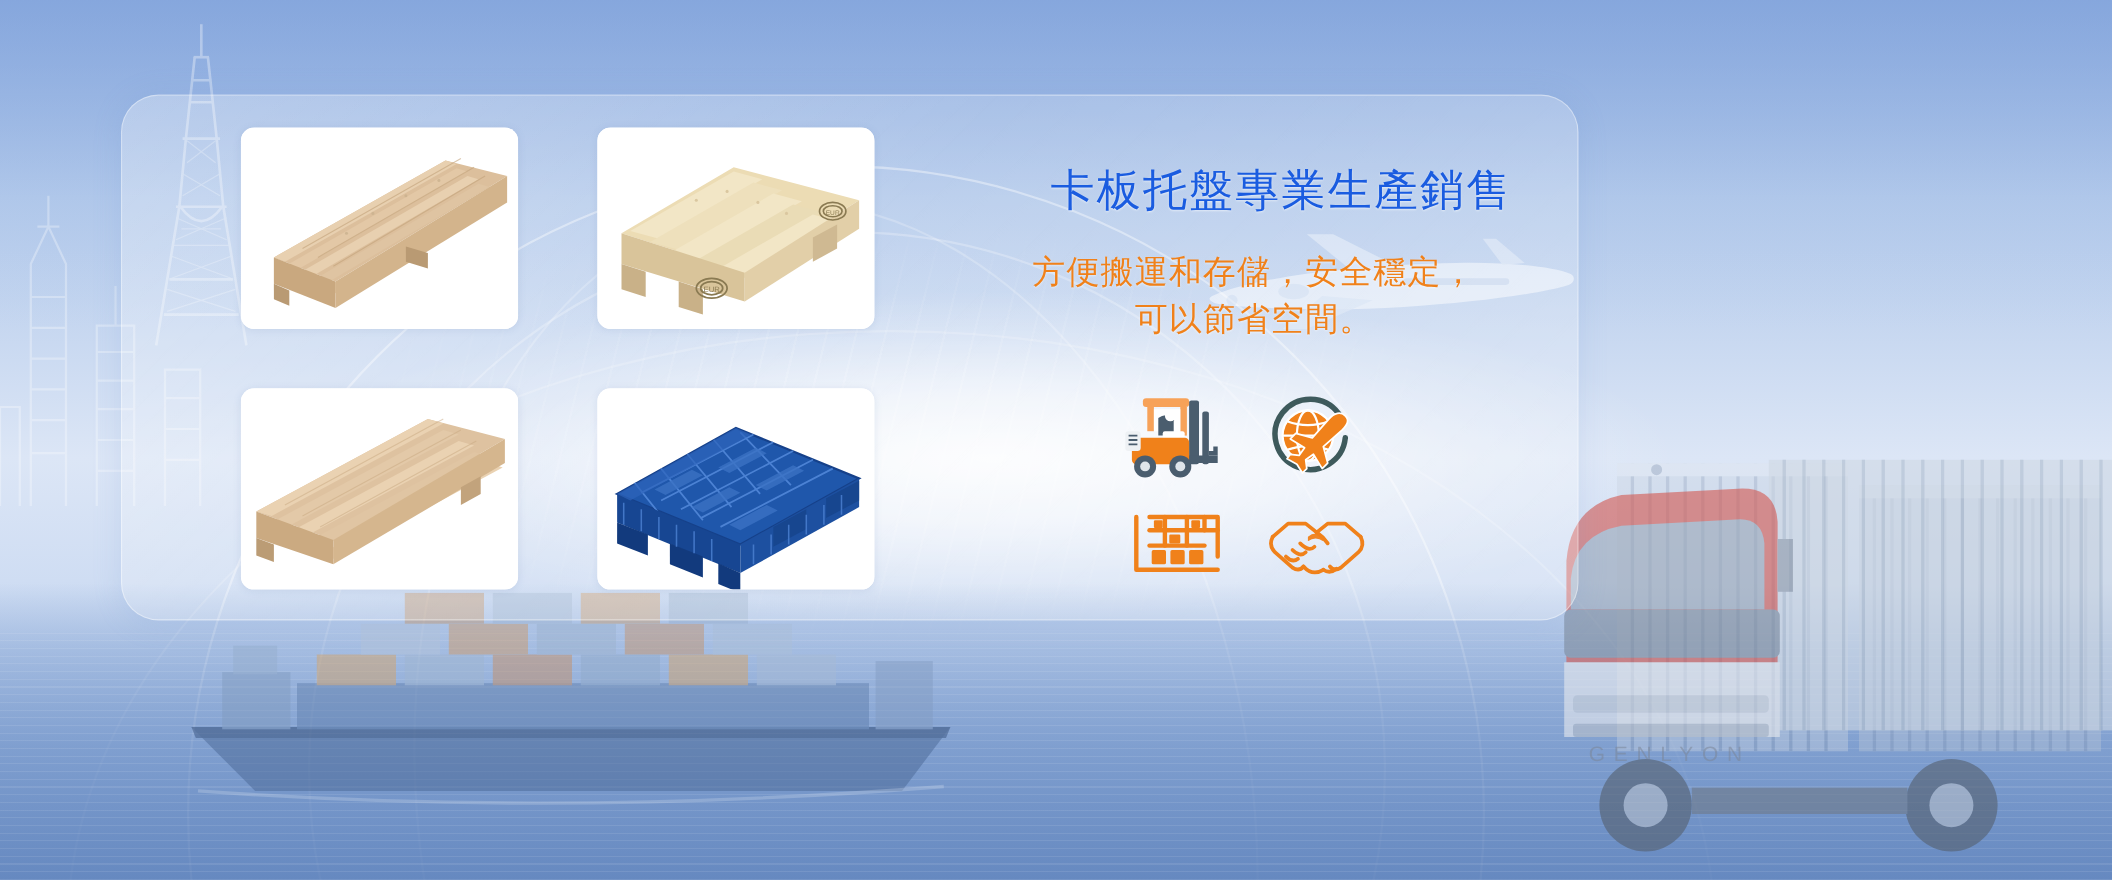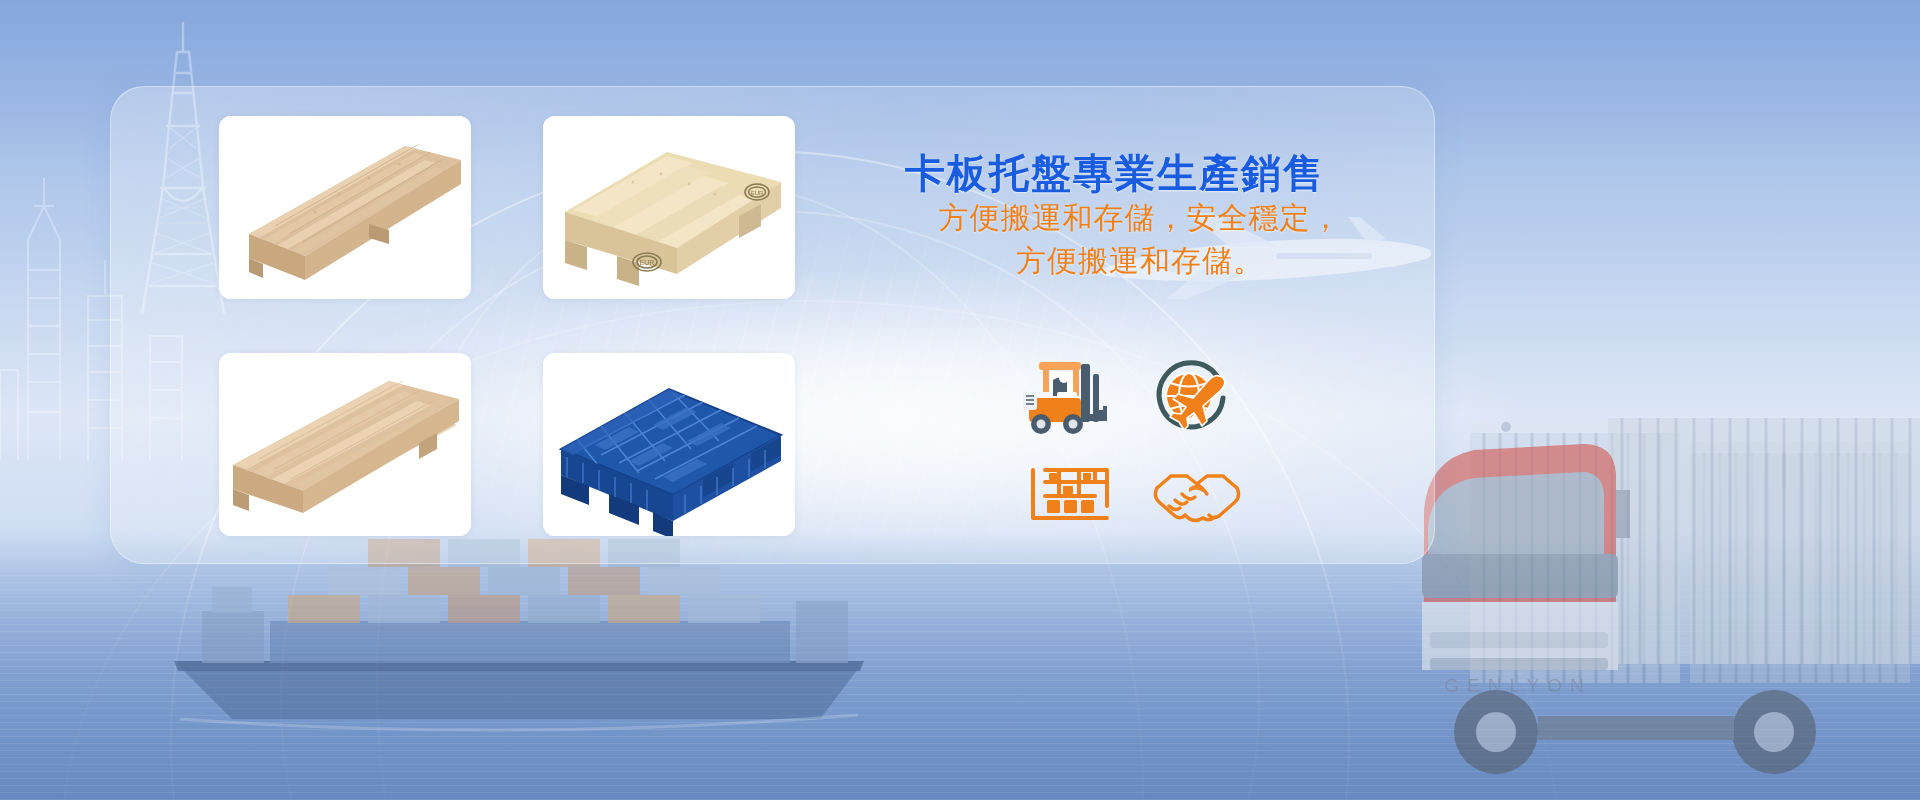--- a/index.html
+++ b/index.html
@@ -100,8 +100,8 @@
   
   .textblock{position:absolute;left:905px;top:150px;width:470px;}
   .headline{
-    color:#1a5ce0;font-weight:bold;font-size:40px;letter-spacing:2px;
-    line-height:1.18;text-align:left;white-space:nowrap;
+    color:#1a5ce0;font-weight:normal;font-size:40px;letter-spacing:2px;
+    line-height:1.18;text-align:right;white-space:nowrap;
     text-shadow:0 1px 2px rgba(255,255,255,.6);
   }
   .sub{

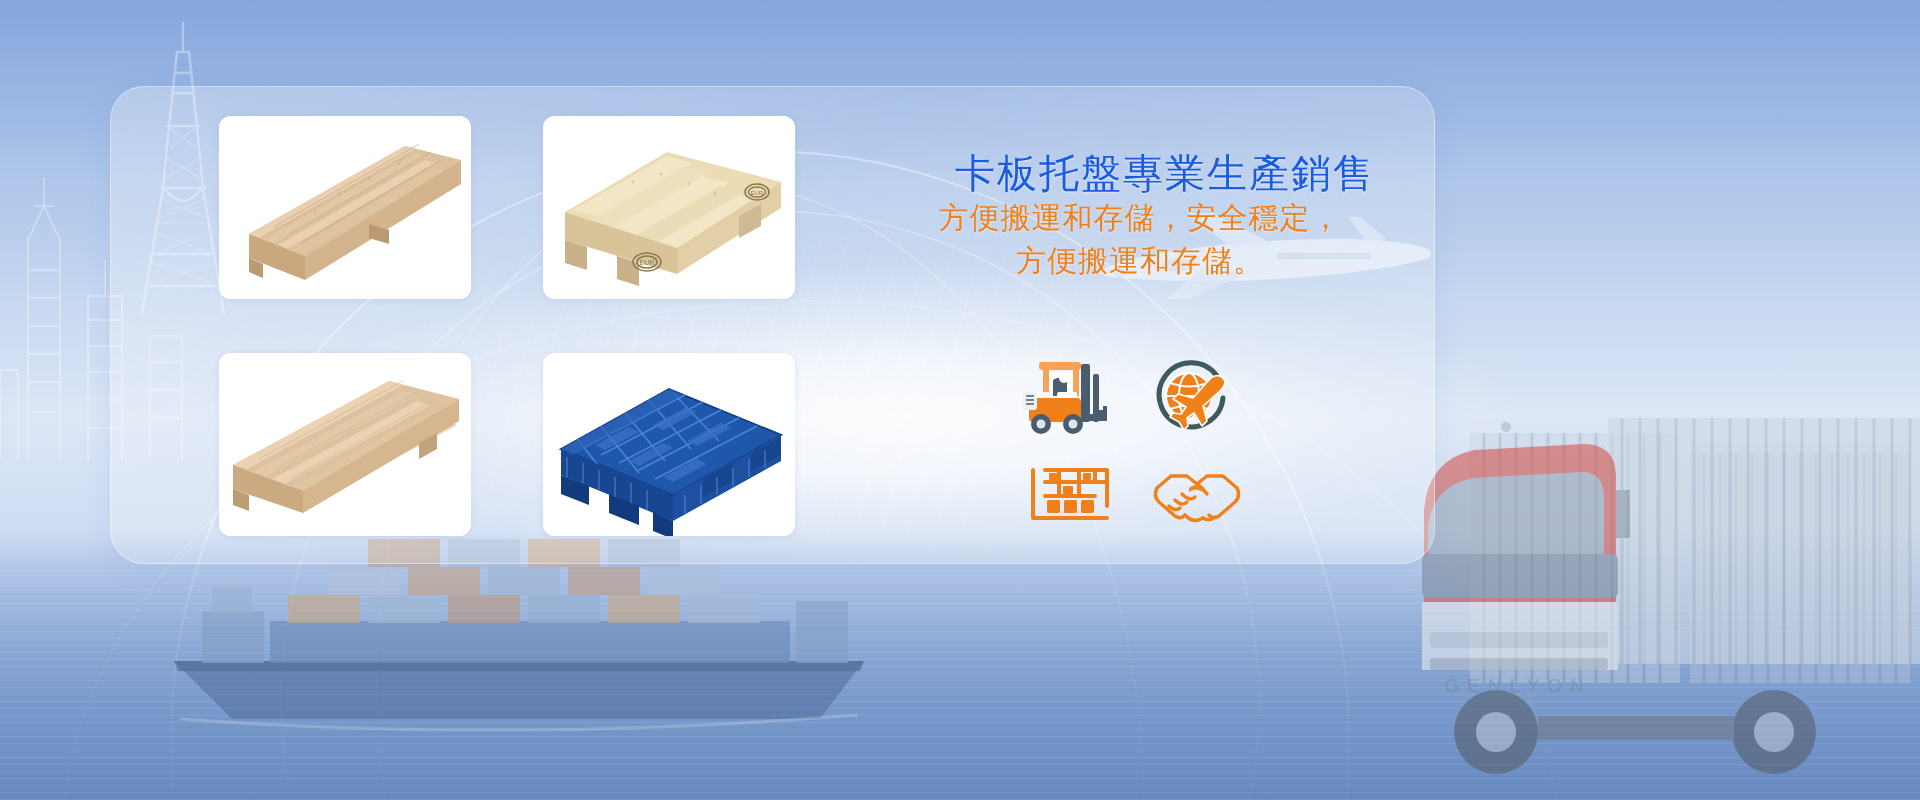--- a/index.html
+++ b/index.html
@@ -105,7 +105,7 @@
     text-shadow:0 1px 2px rgba(255,255,255,.6);
   }
   .sub{
-    color:#f0811a;font-size:30px;line-height:1.42;
+    margin-top:30px;color:#f0811a;font-size:30px;line-height:1.42;
     letter-spacing:1px;text-align:center;
     text-shadow:0 1px 2px rgba(255,255,255,.55);
   }

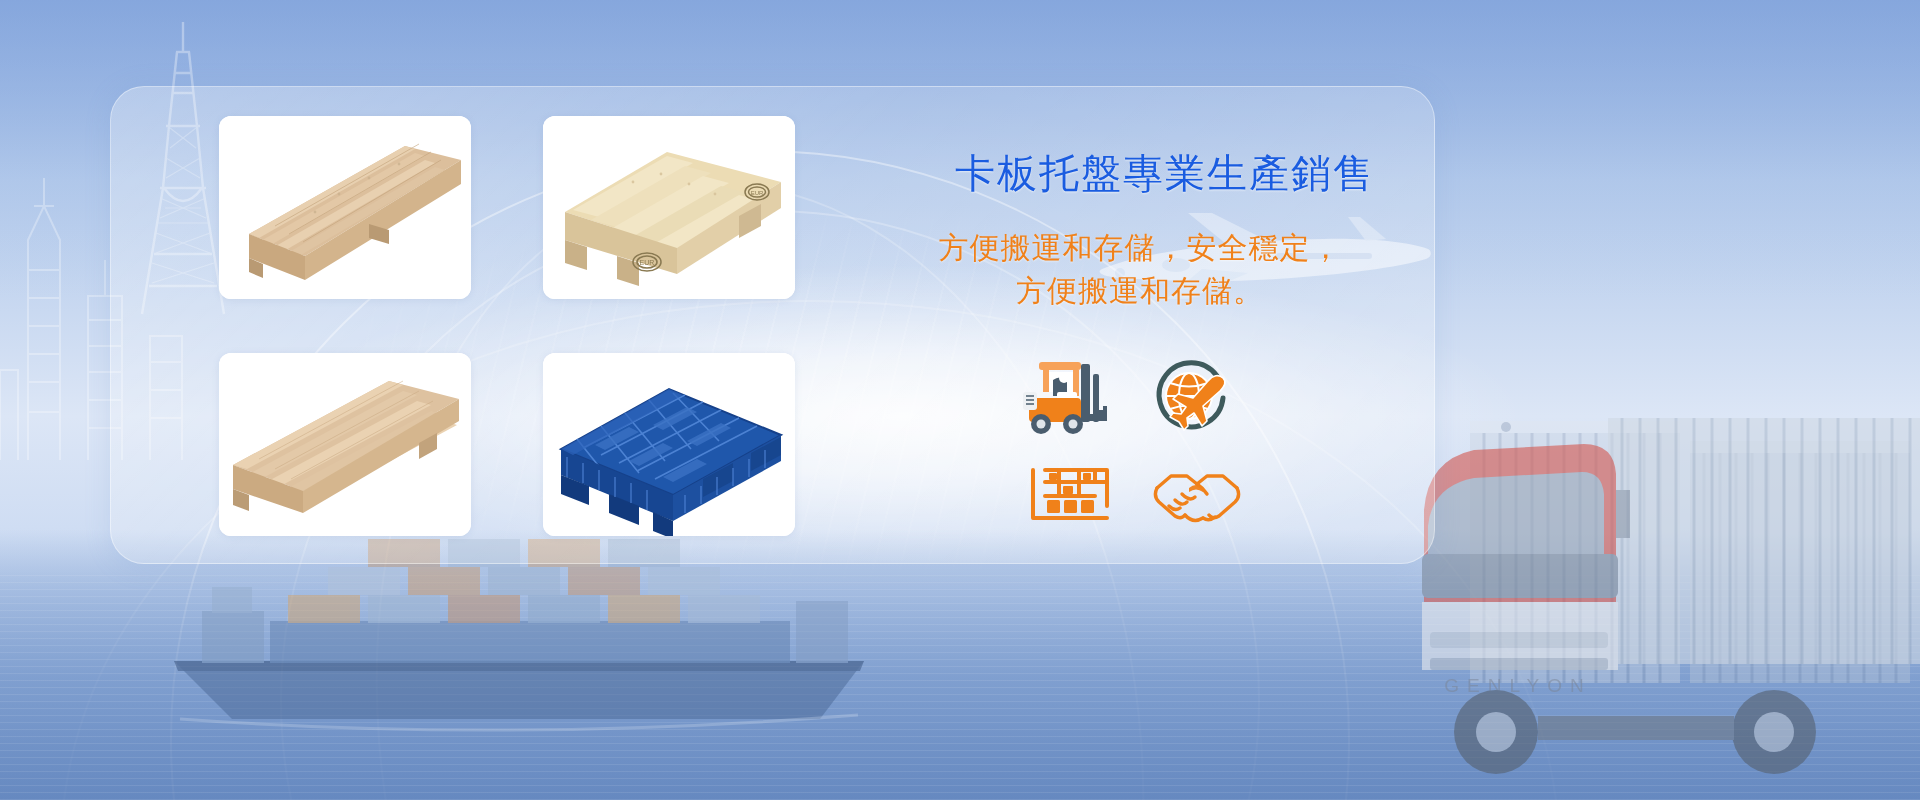--- a/index.html
+++ b/index.html
@@ -390,7 +390,7 @@
     <div class="headline">卡板托盤專業生產銷售</div>
     <div class="sub">
       <span class="l">方便搬運和存儲，安全穩定，</span>
-      <span class="l">方便搬運和存儲。</span>
+      <span class="l">可以節省空間。</span>
     </div>
   </div>
 

